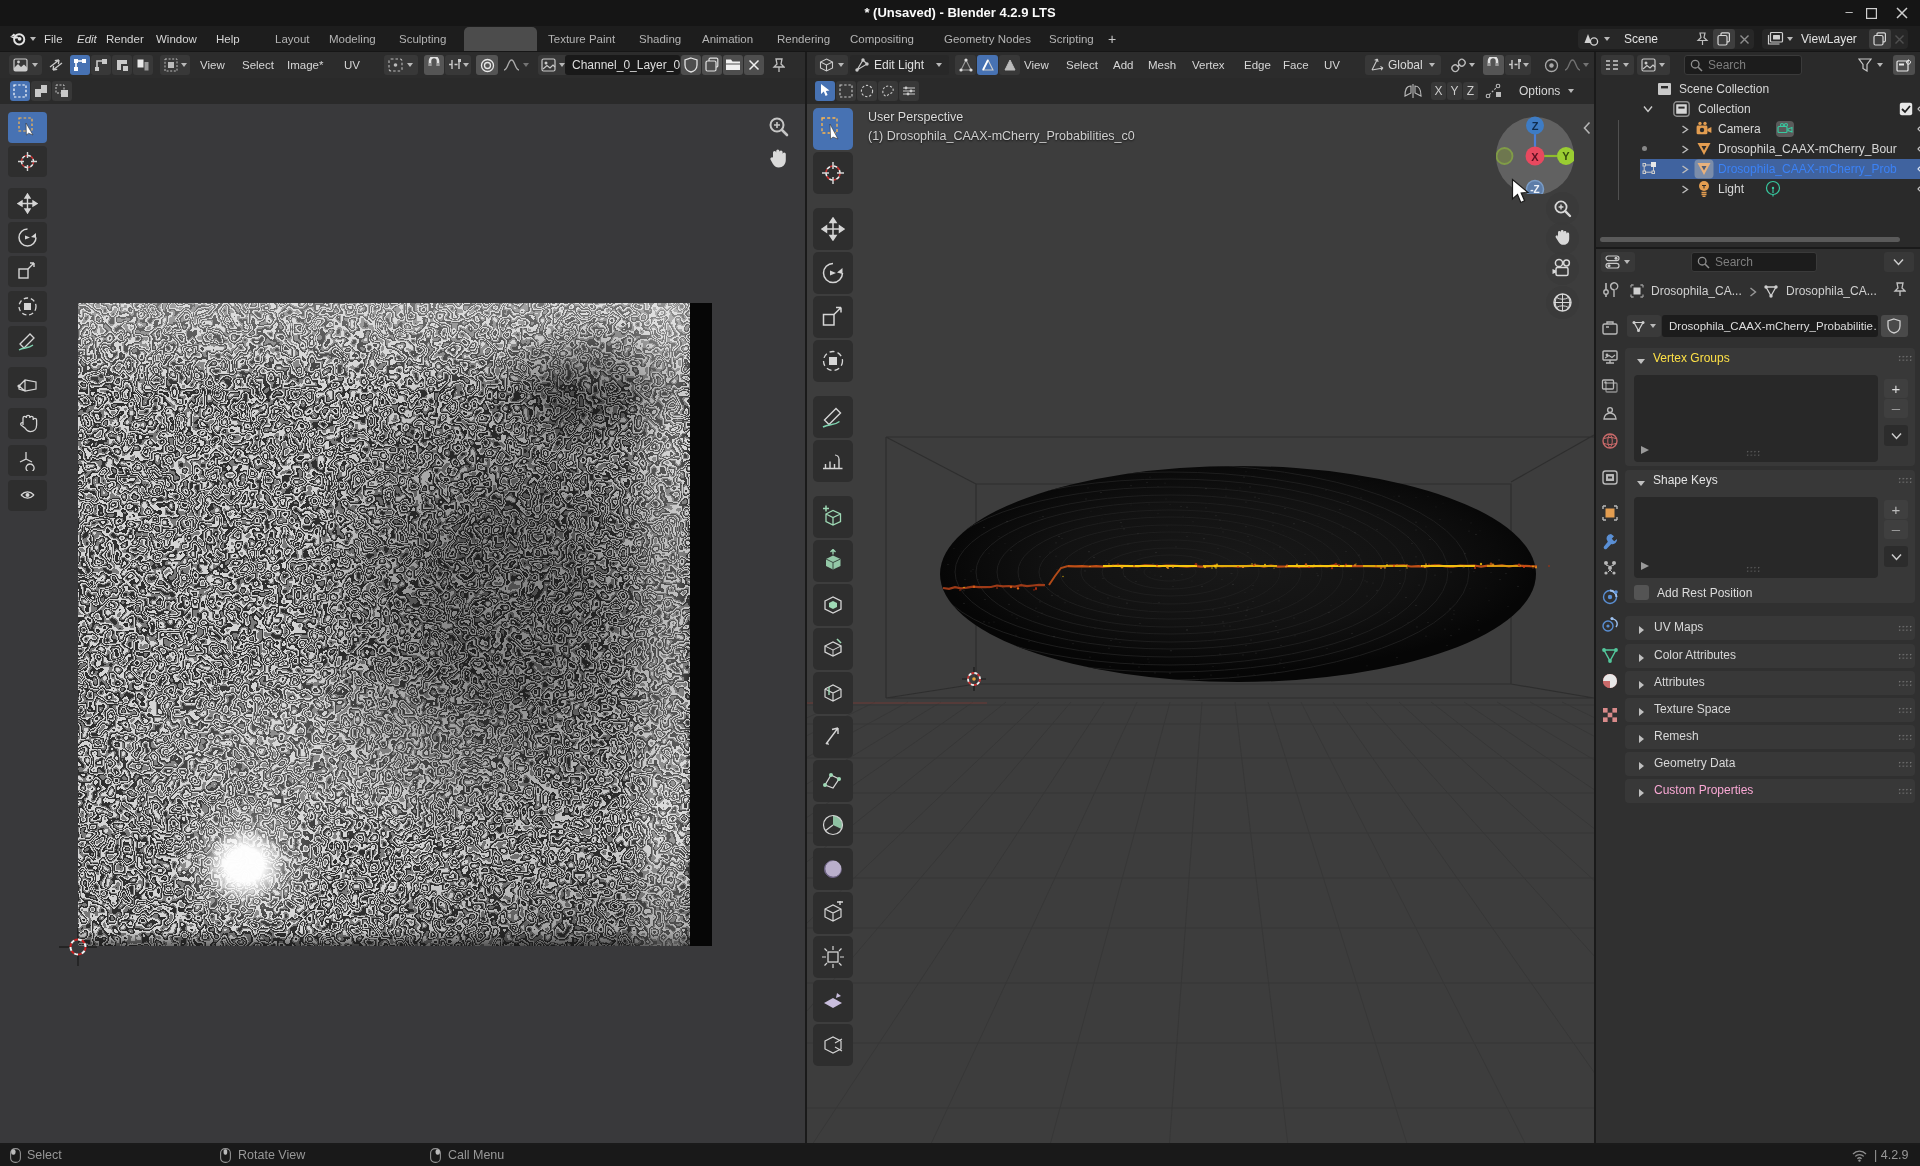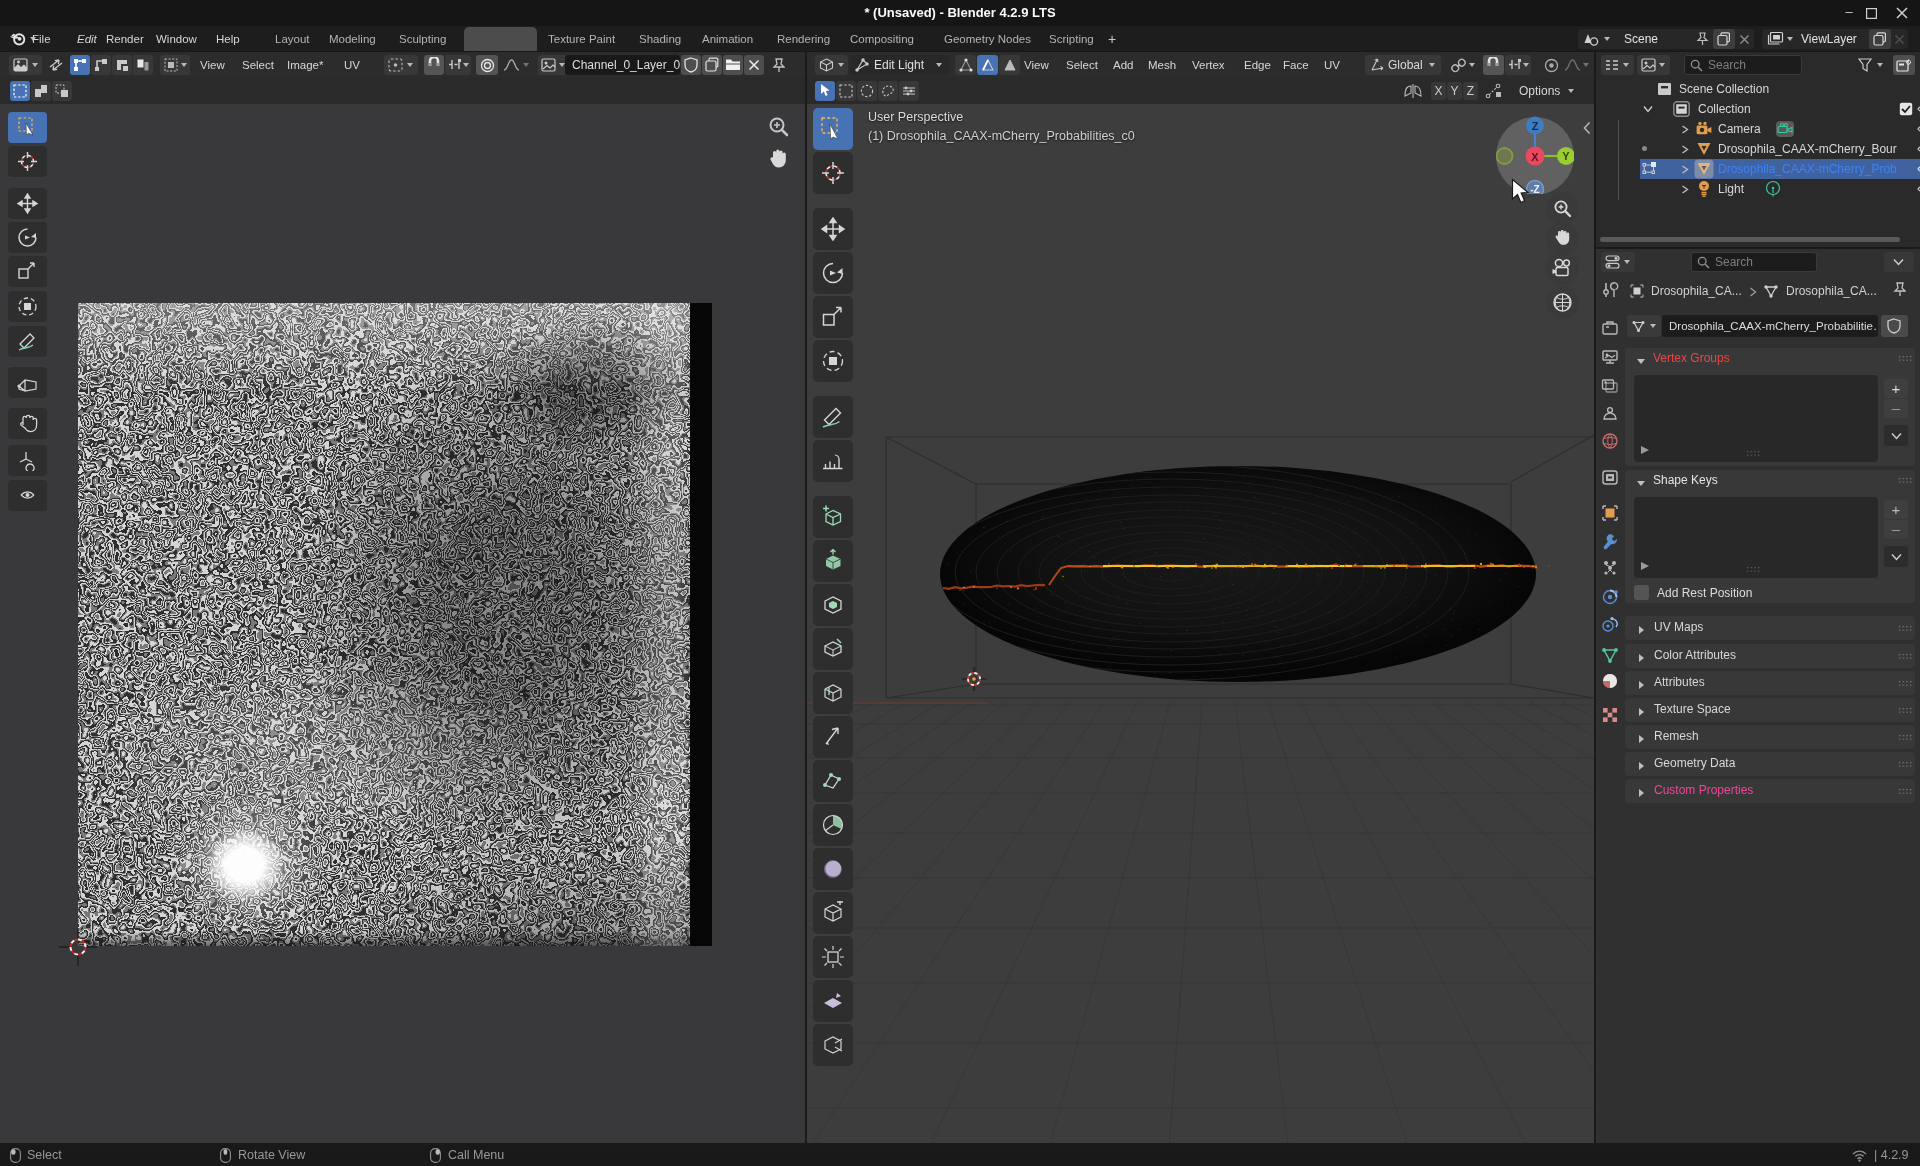--- a/index.html
+++ b/index.html
@@ -66,7 +66,7 @@
         <path d="M1.2,6.9 L4.8,3.4 L6.8,5.4" fill="#e4e4e4"></path>
       </svg>
   <div class="ddv" style="left:30px;top:11px"></div>
-  <div class="mi" style="left:32px;">File</div>
+  <div class="mi" style="left:44px;">File</div>
   <div class="mi" style="left:77px;font-style:italic;">Edit</div>
   <div class="mi" style="left:106px;">Render</div>
   <div class="mi" style="left:156px;">Window</div>

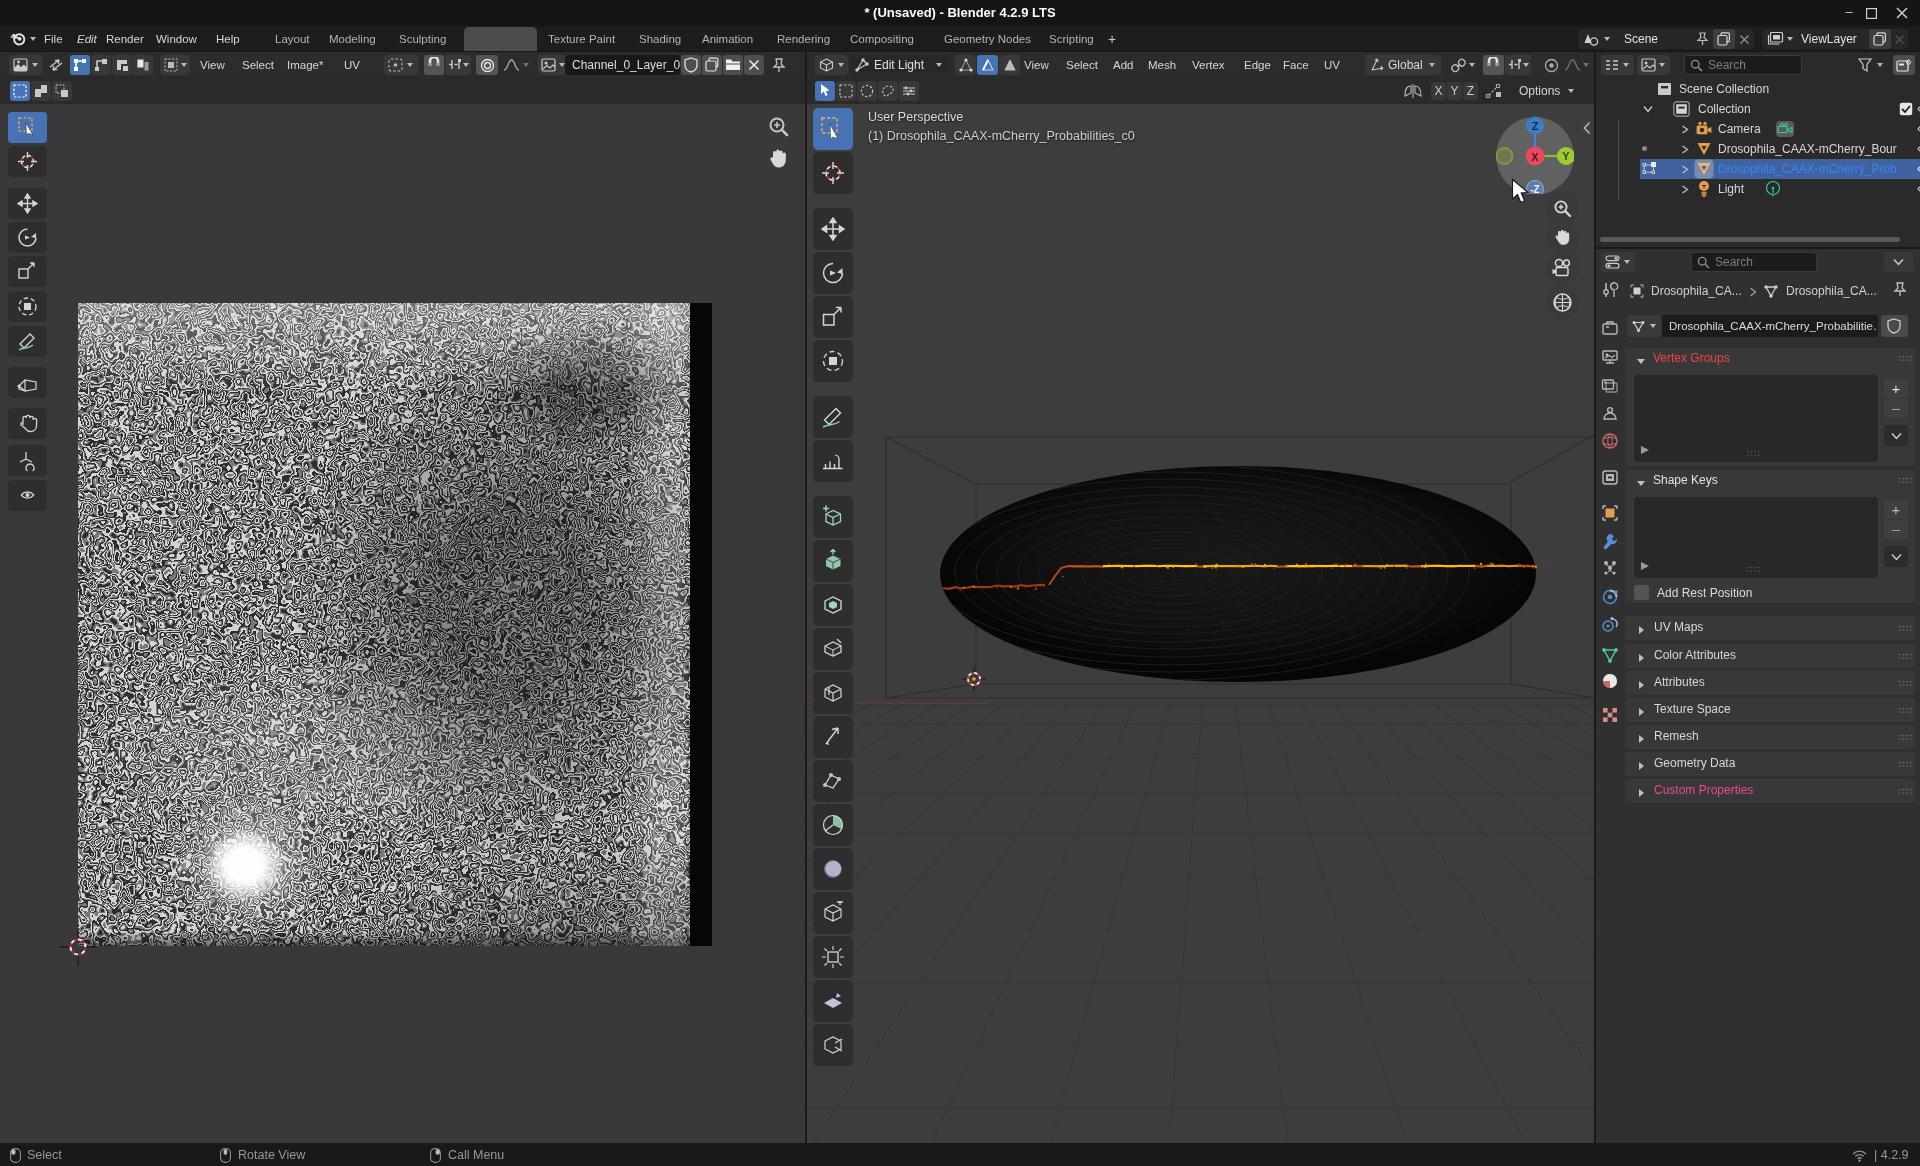--- a/index.html
+++ b/index.html
@@ -1355,7 +1355,7 @@
       </svg>
 <div class="panel" style="top:99px;height:118px;"></div>
 <div class="abs" style="left:41px;top:104px;"><span class="chevd"></span></div>
-<div class="abs nw" style="left:57px;top:102px;color:#ef4444;">Vertex Groups</div>
+<div class="abs nw" style="left:57px;top:102px;color:#fde047;">Vertex Groups</div>
 <div class="grip" style="top:106px;"></div>
 <div class="abs" style="left:38px;top:126px;width:244px;height:87px;background:#282828;border-radius:4px;"></div>
 <svg class="abs" style="left:44px;top:196px" width="10" height="10" viewBox="0 0 10 10">

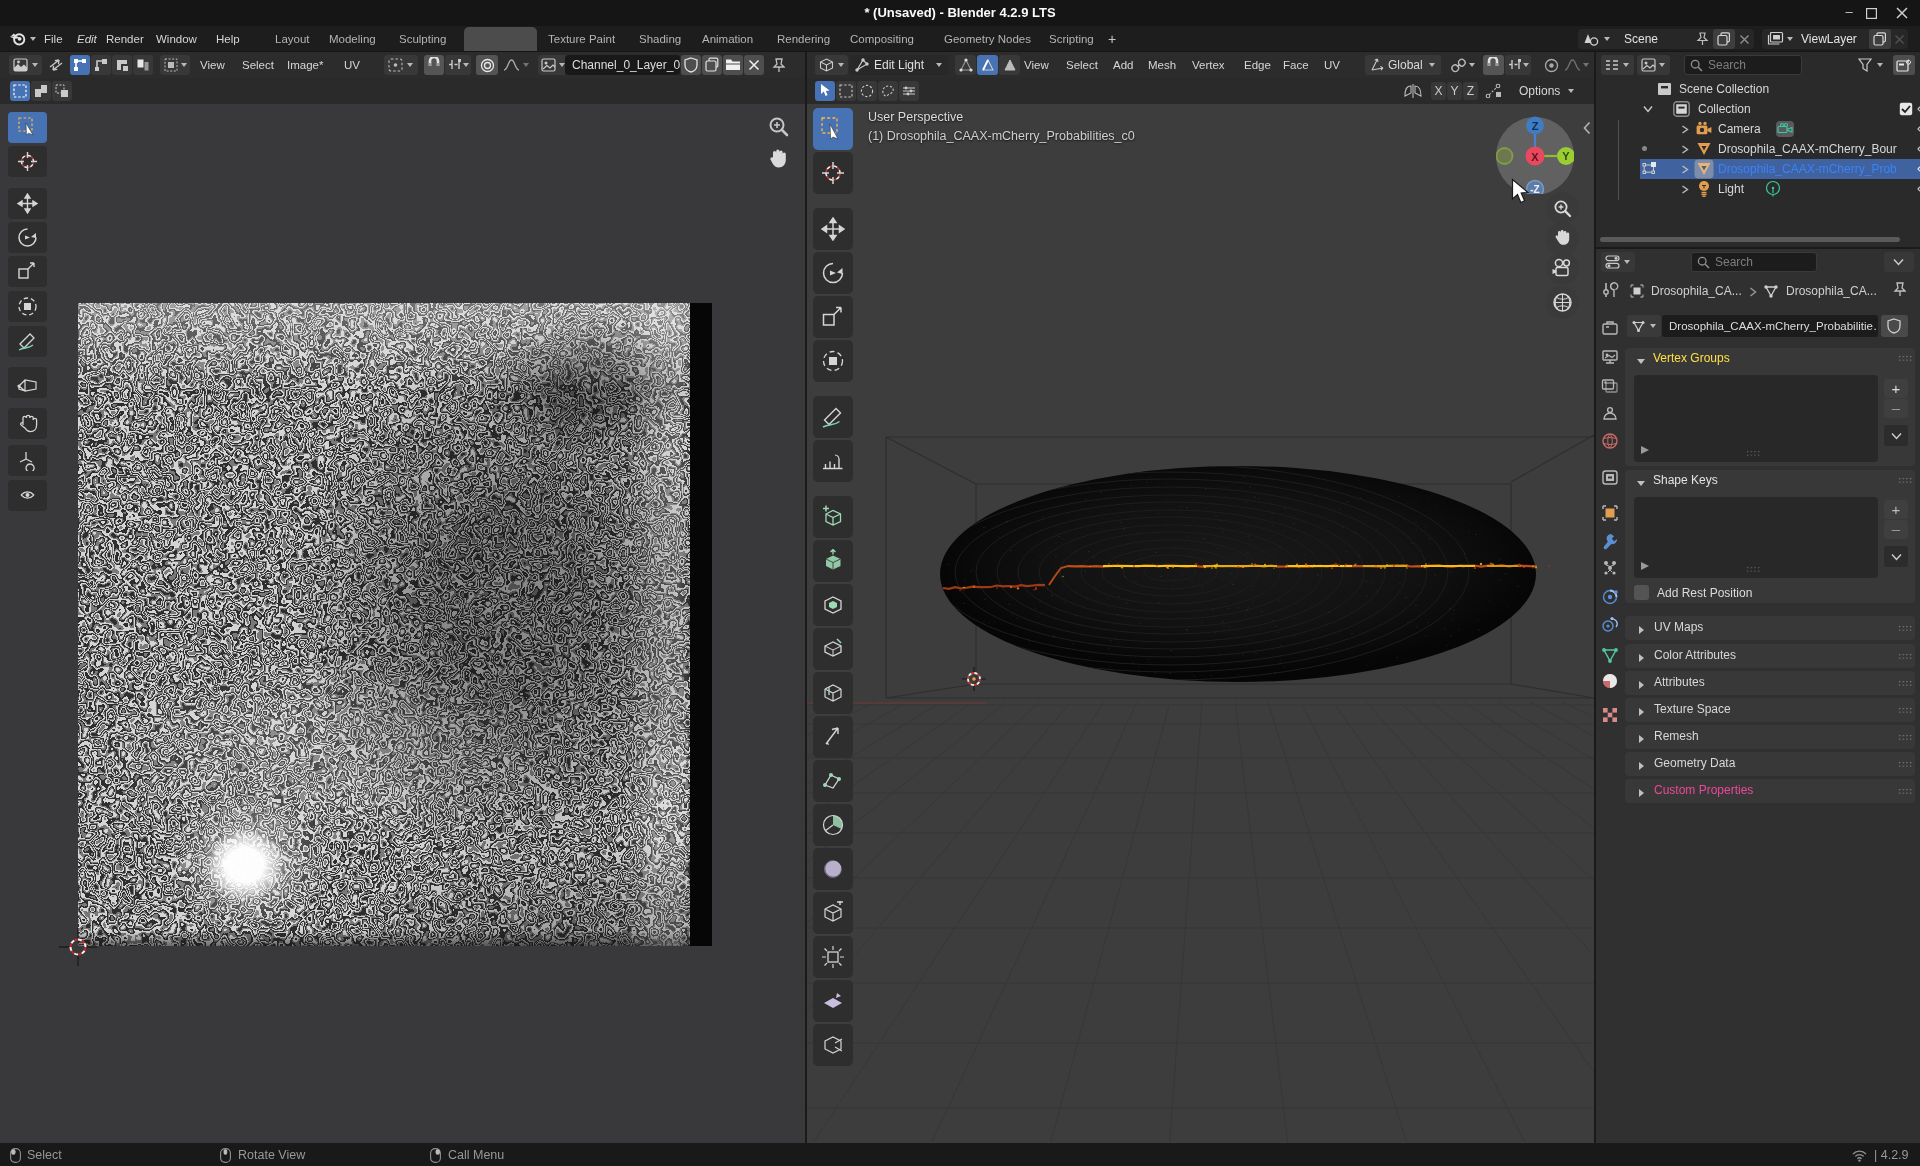--- a/index.html
+++ b/index.html
@@ -1415,7 +1415,7 @@
 <div class="grip" style="top:512px;"></div>
 <div class="panel" style="top:530px;height:24px;"></div>
 <div class="abs" style="left:43px;top:537px;"><span class="chev"></span></div>
-<div class="abs nw" style="left:58px;top:534px;color:#ec4899;">Custom Properties</div>
+<div class="abs nw" style="left:58px;top:534px;color:#f9a8d4;">Custom Properties</div>
 <div class="grip" style="top:539px;"></div>
 
 </div>

